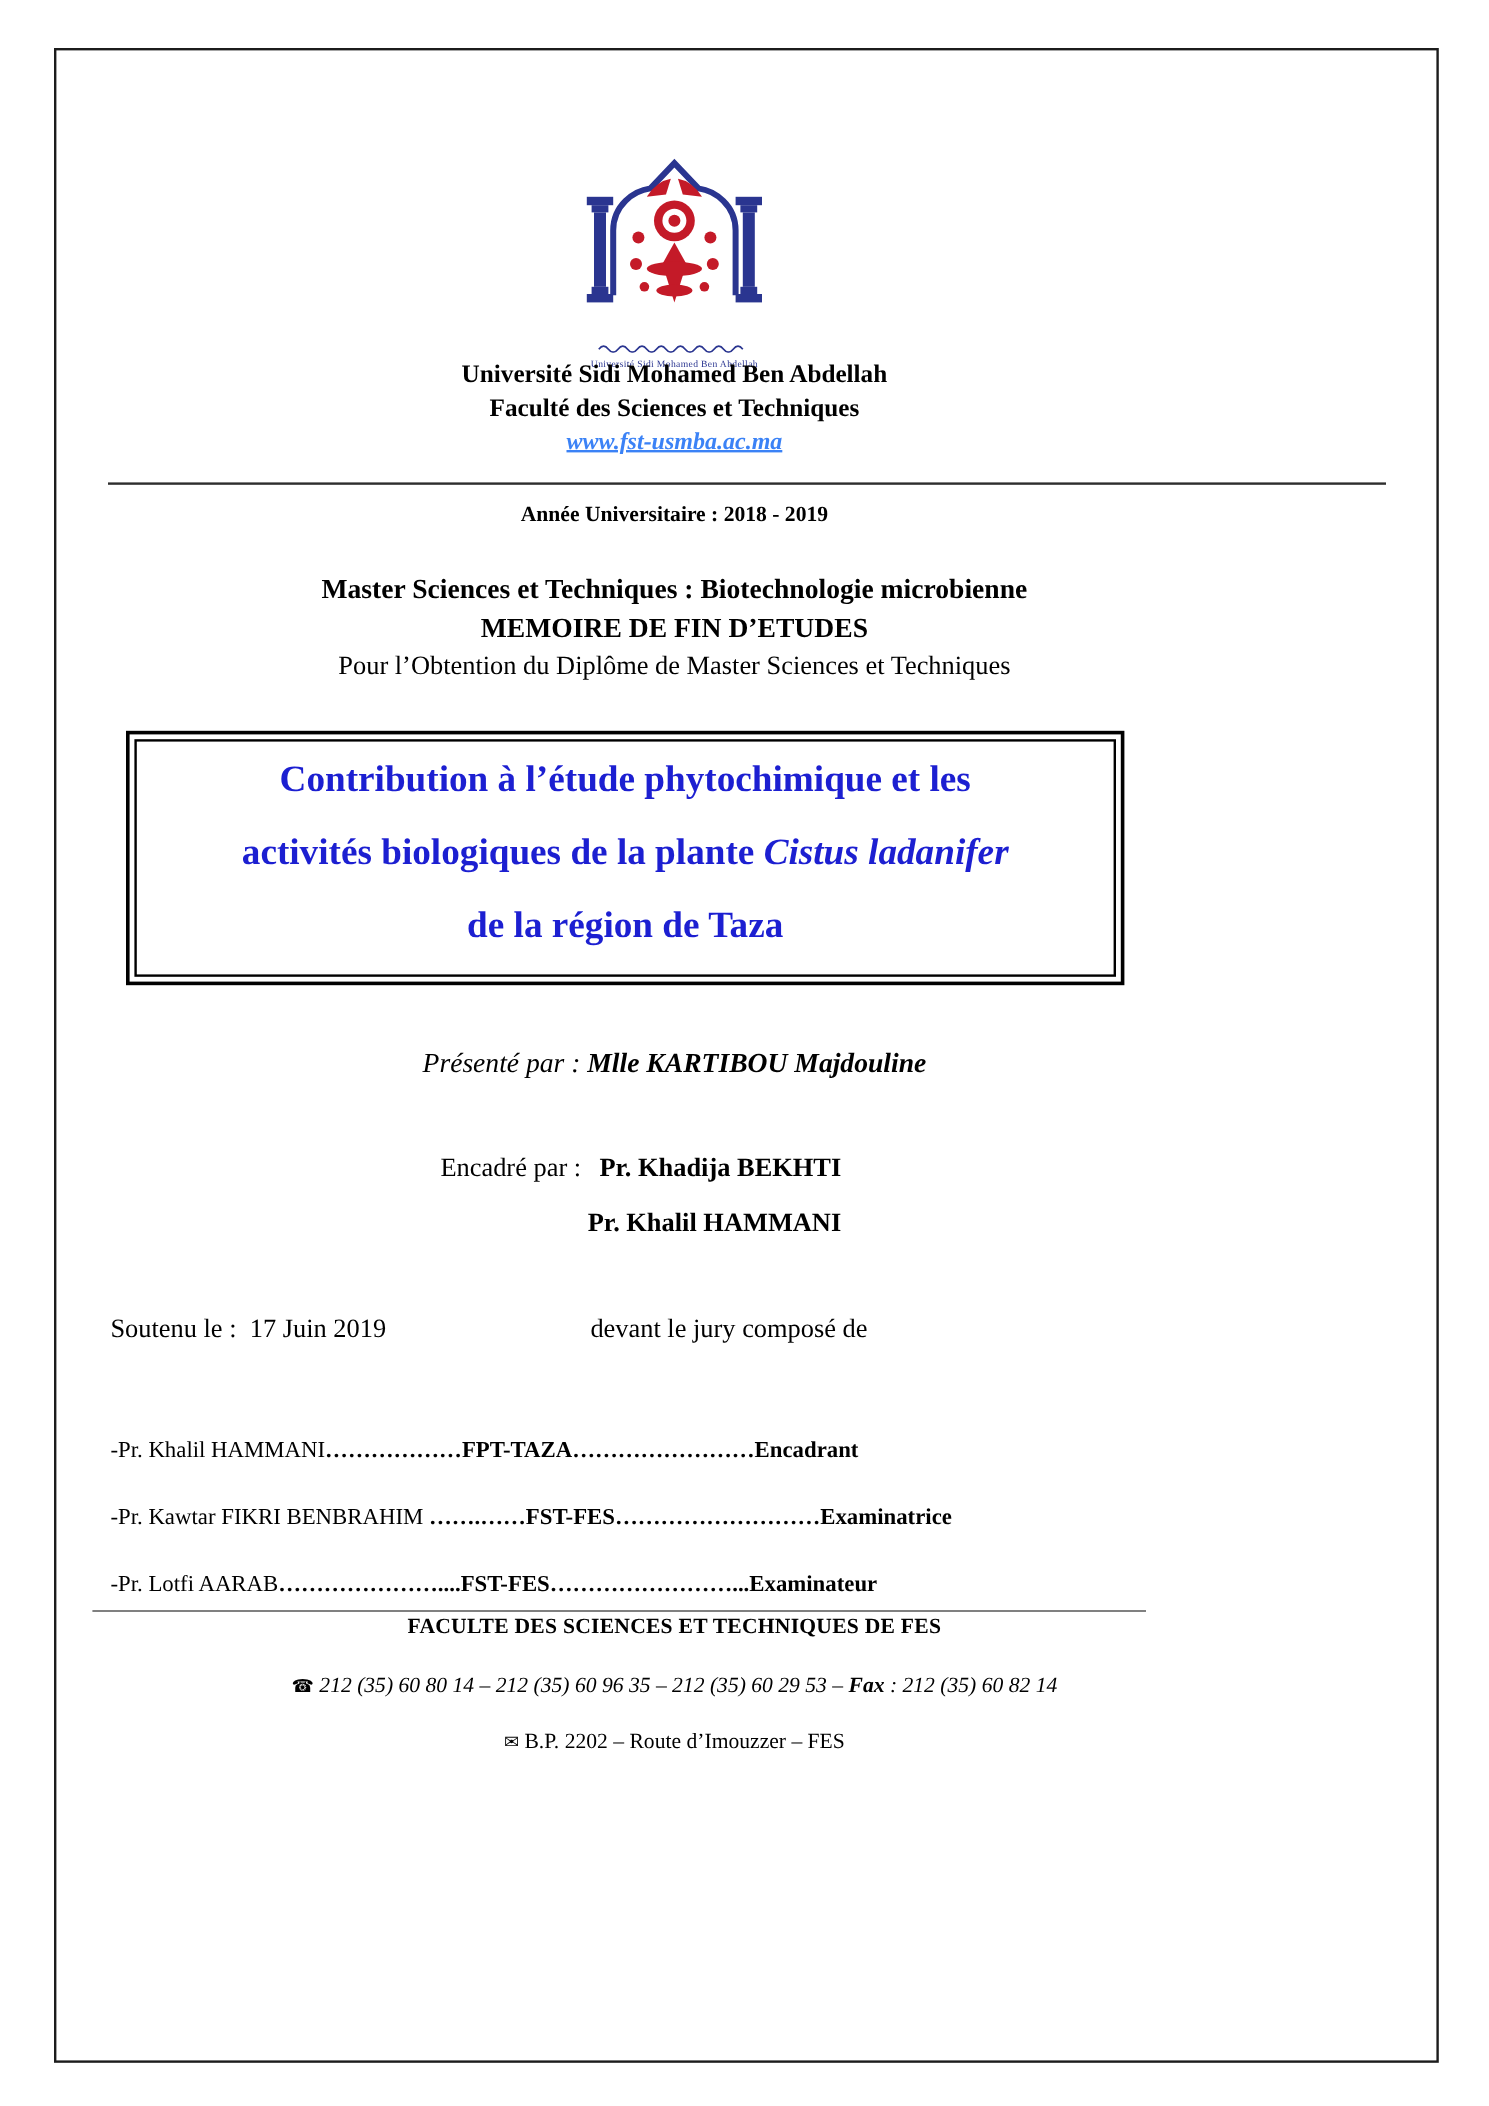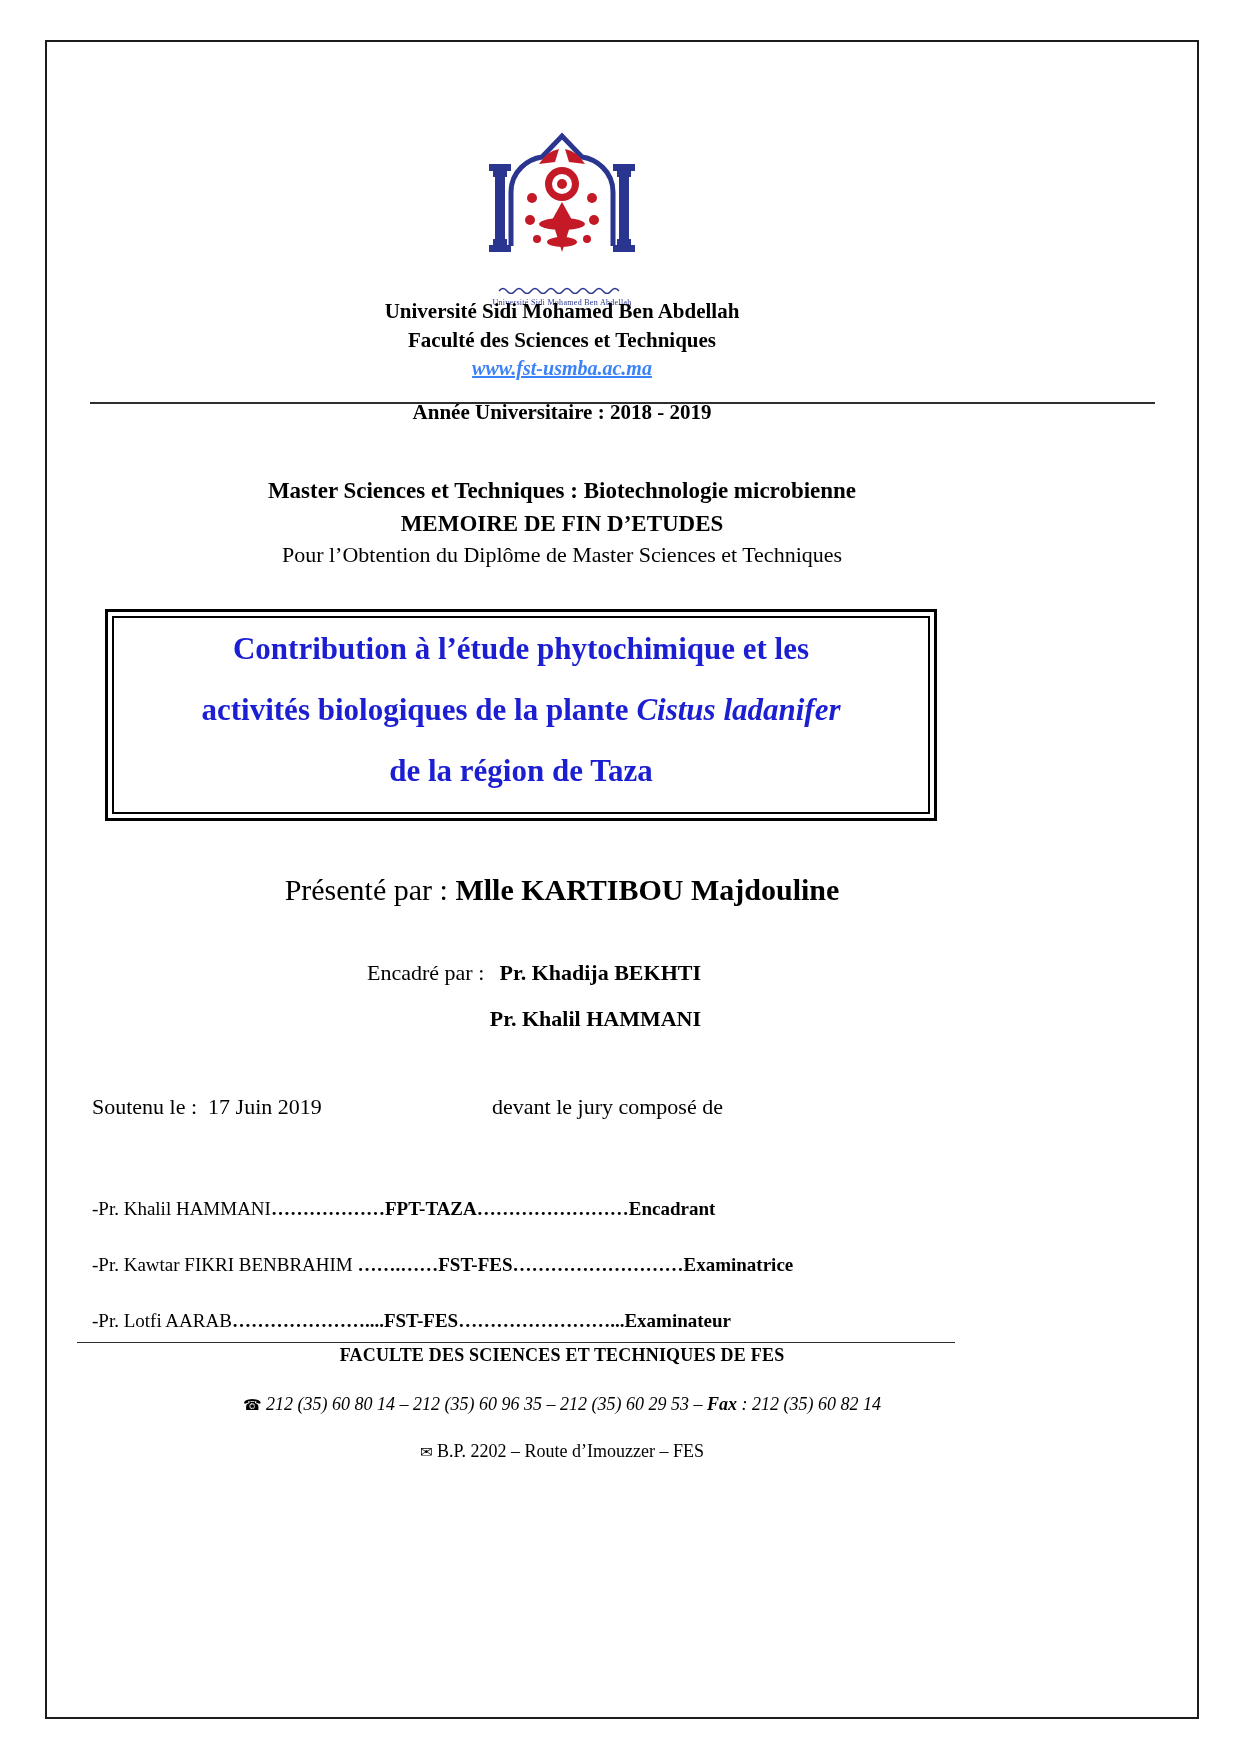--- a/index.html
+++ b/index.html
@@ -38,7 +38,7 @@
   .hr1 { top: 360px; left: 43px; width: 1065px; }
   .hr2 { top: 1300px; left: 30px; width: 878px; border-top-width: 1.5px; }
 
-  .annee   { top: 358px; font-size: 21px; font-weight: bold; }
+  .annee   { top: 376px; font-size: 18px; font-weight: bold; }
   .master  { top: 436px; font-size: 23px; font-weight: bold; }
   .memoire { top: 469px; font-size: 23px; font-weight: bold; }
   .diploma { top: 500px; font-size: 22px; }

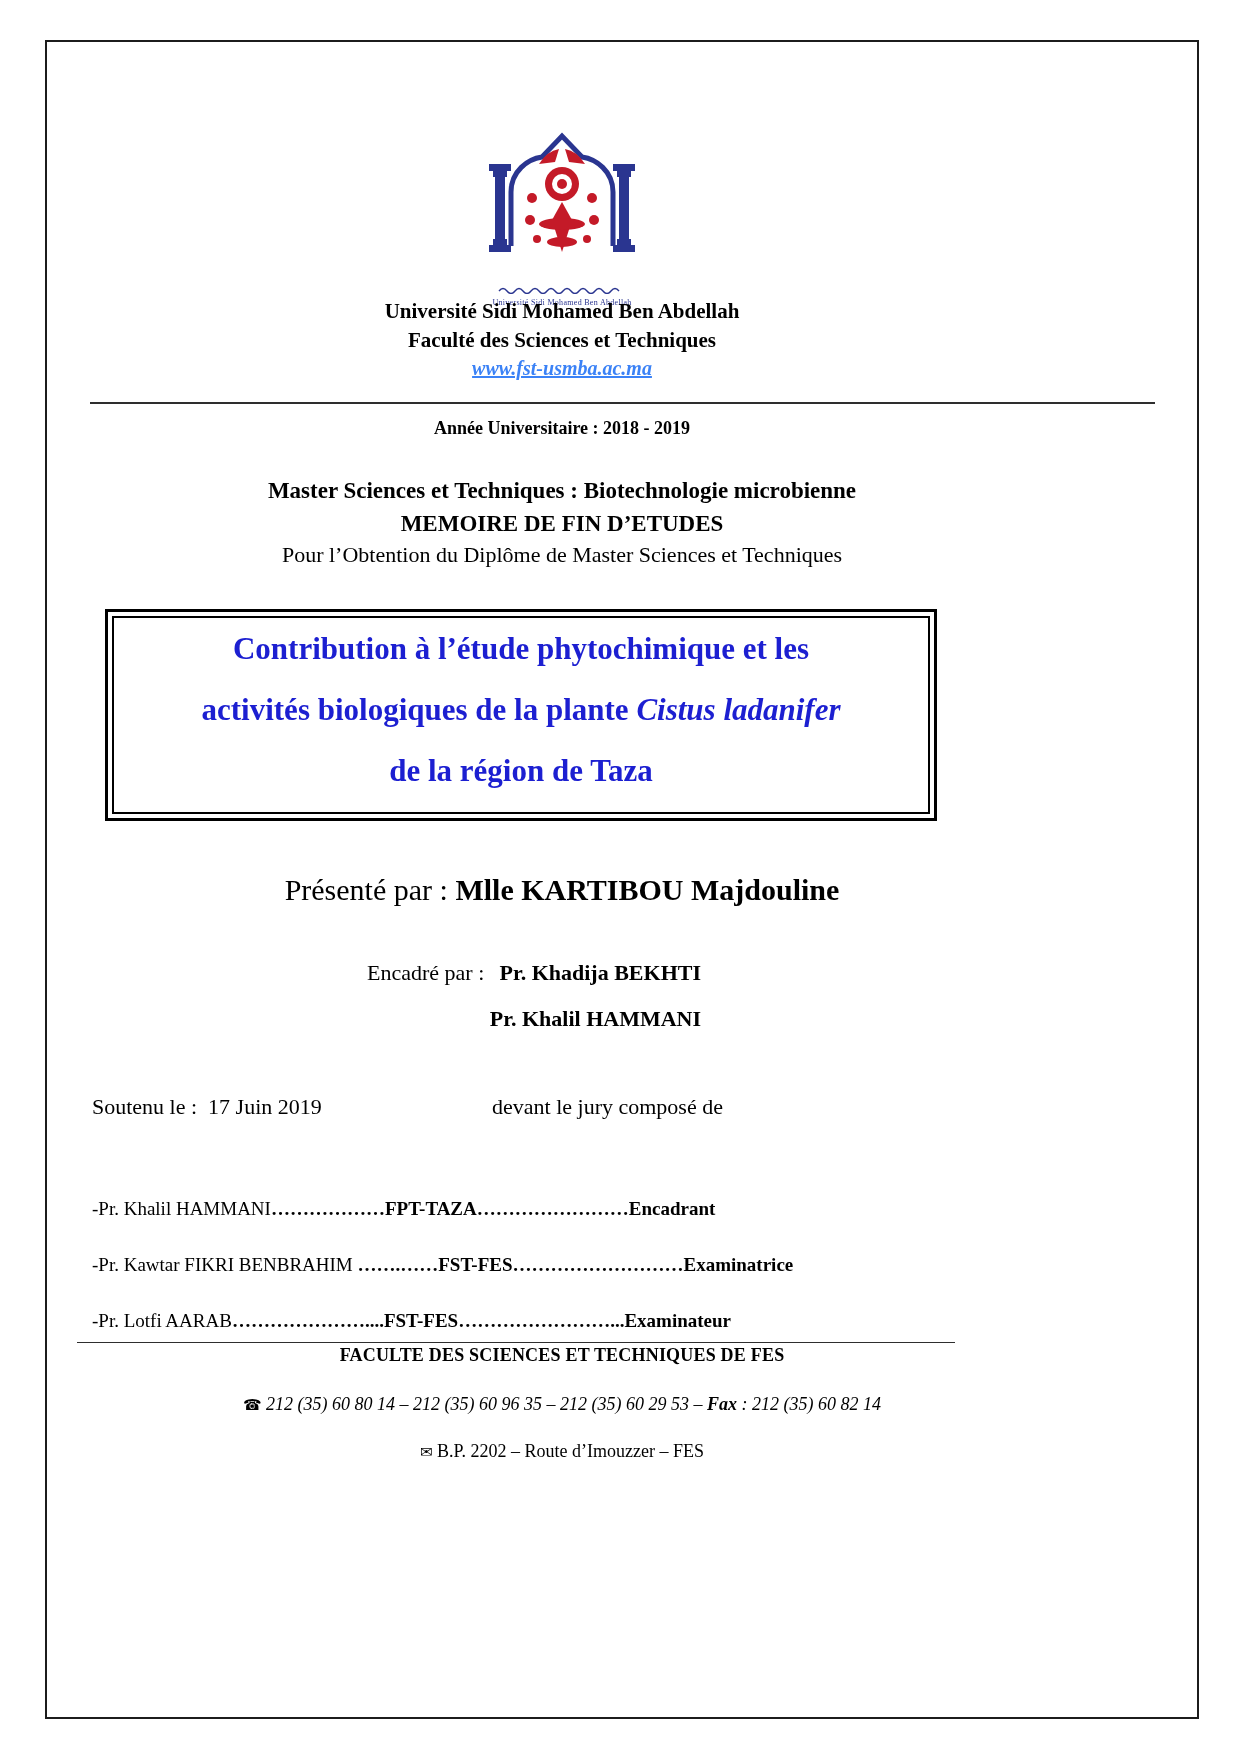--- a/index.html
+++ b/index.html
@@ -57,7 +57,7 @@
   }
   .title-line .italic { font-style: italic; }
 
-  .presente { top: 831px; font-size: 30px; }
+  .presente { top: 831px; font-size: 23px; font-style: italic; }
   .encadre  { top: 908px; left: 320px; font-size: 22px; }
   .encadre-grid { display: flex; }
   .encadre-names { font-weight: bold; line-height: 46px; text-align: right; }

